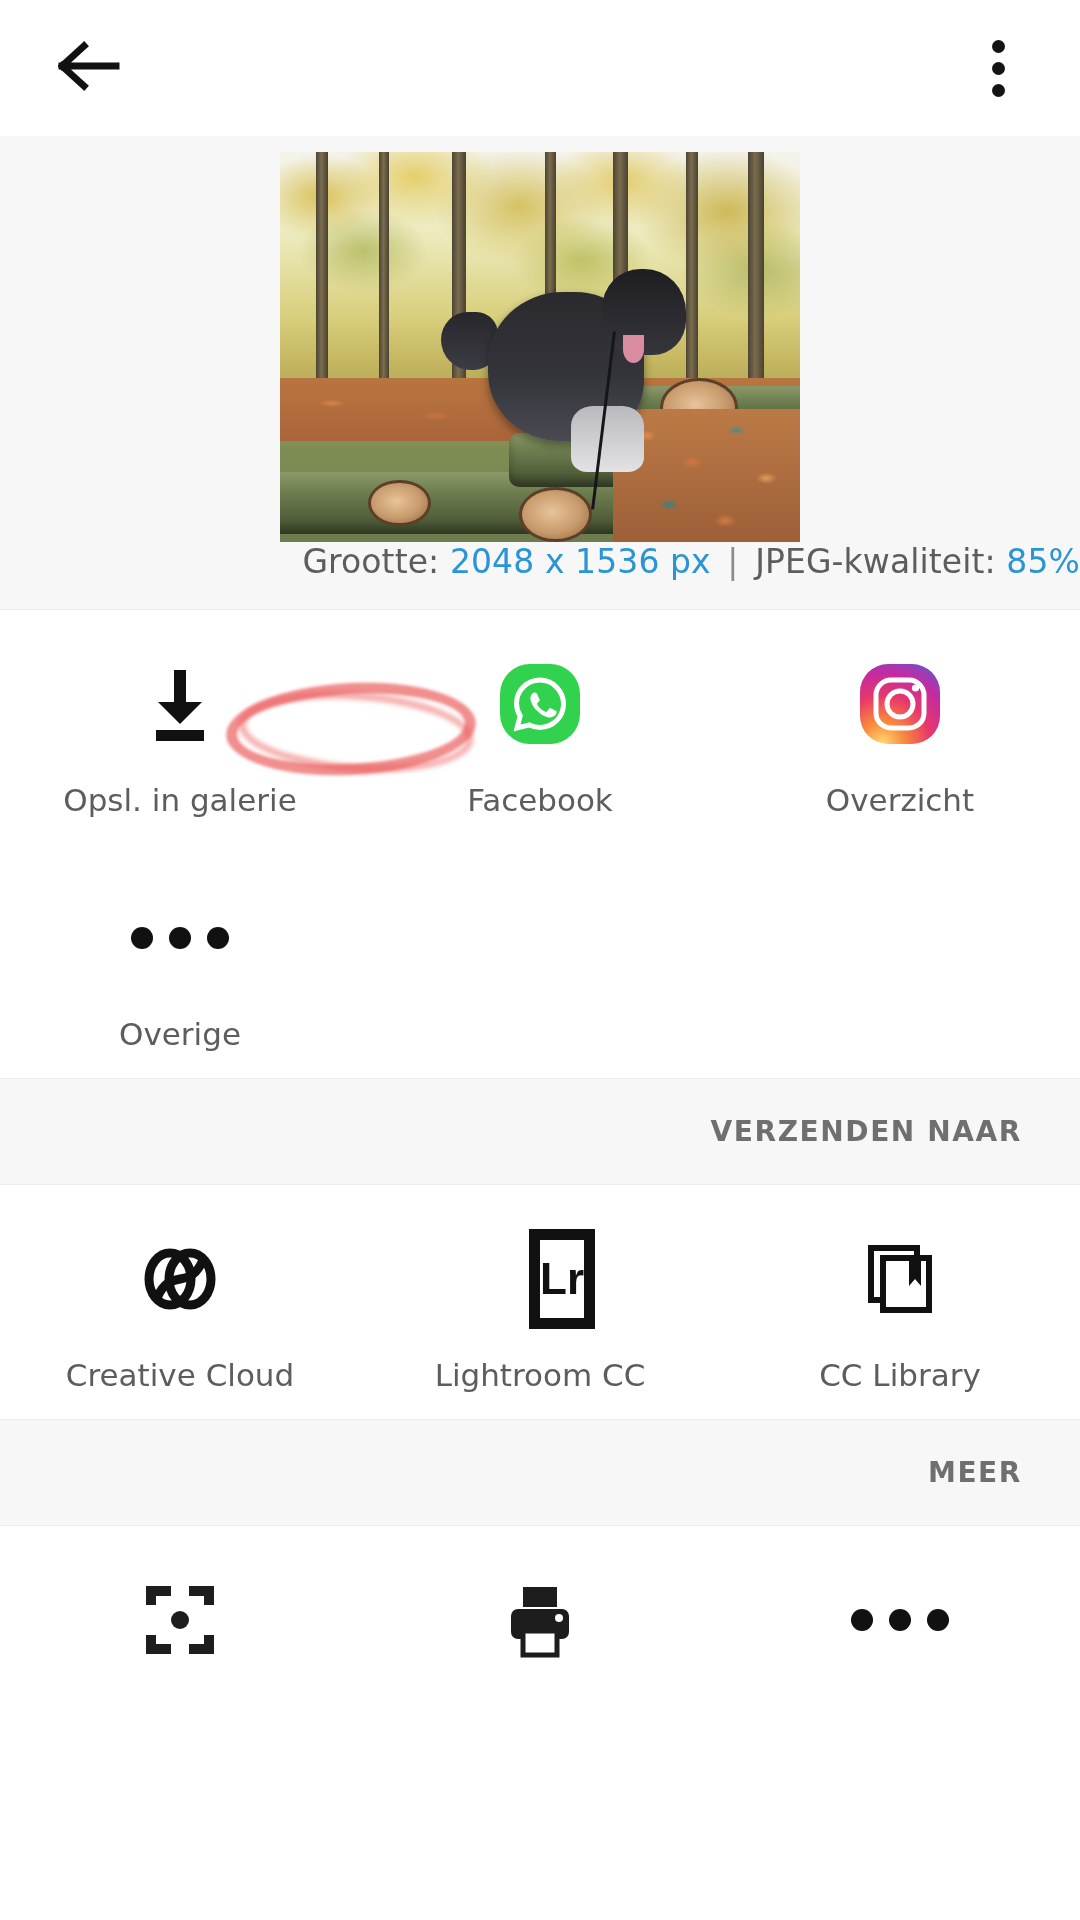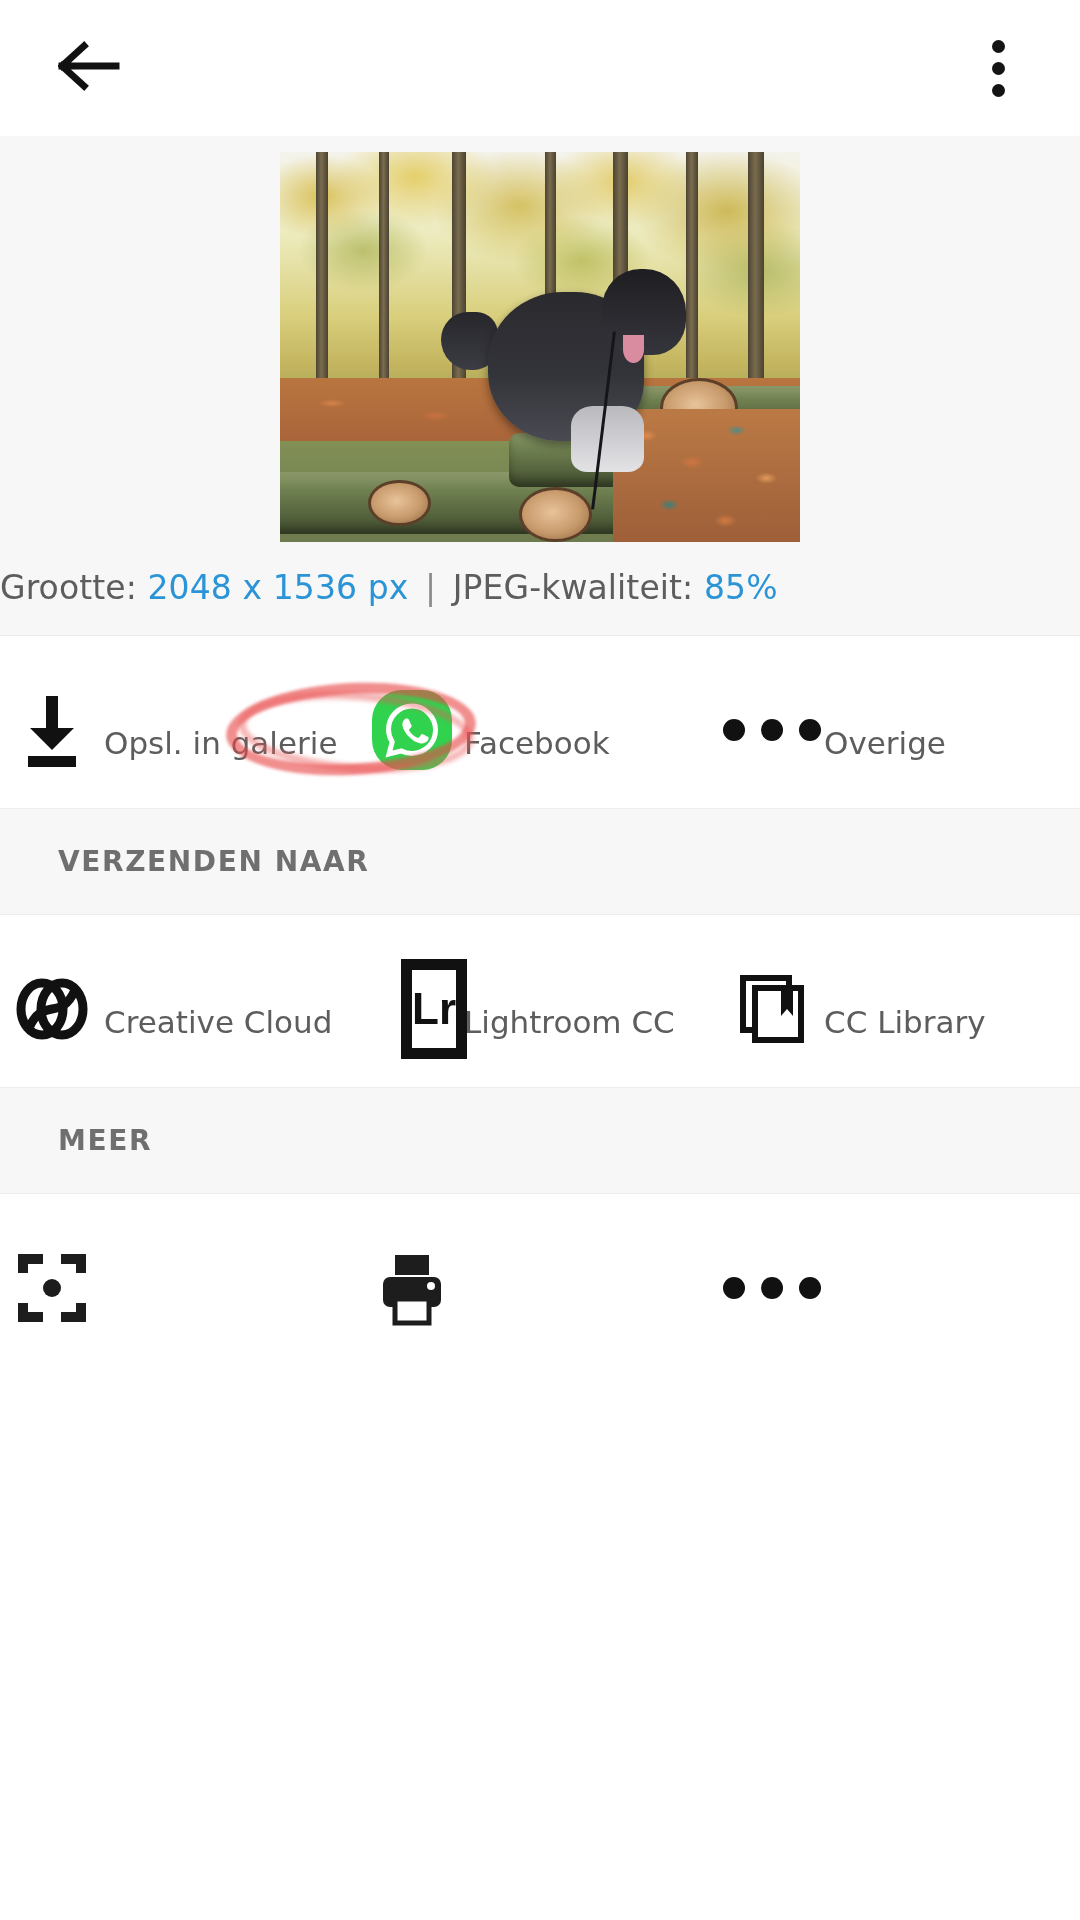--- a/index.html
+++ b/index.html
@@ -129,8 +129,7 @@
 
   
   .sizeline {
-    margin-top: 26px;
-    text-align: left;
+    text-align: right;
     font-size: 33px;
     color: #5d5d5d;
     letter-spacing: .1px;

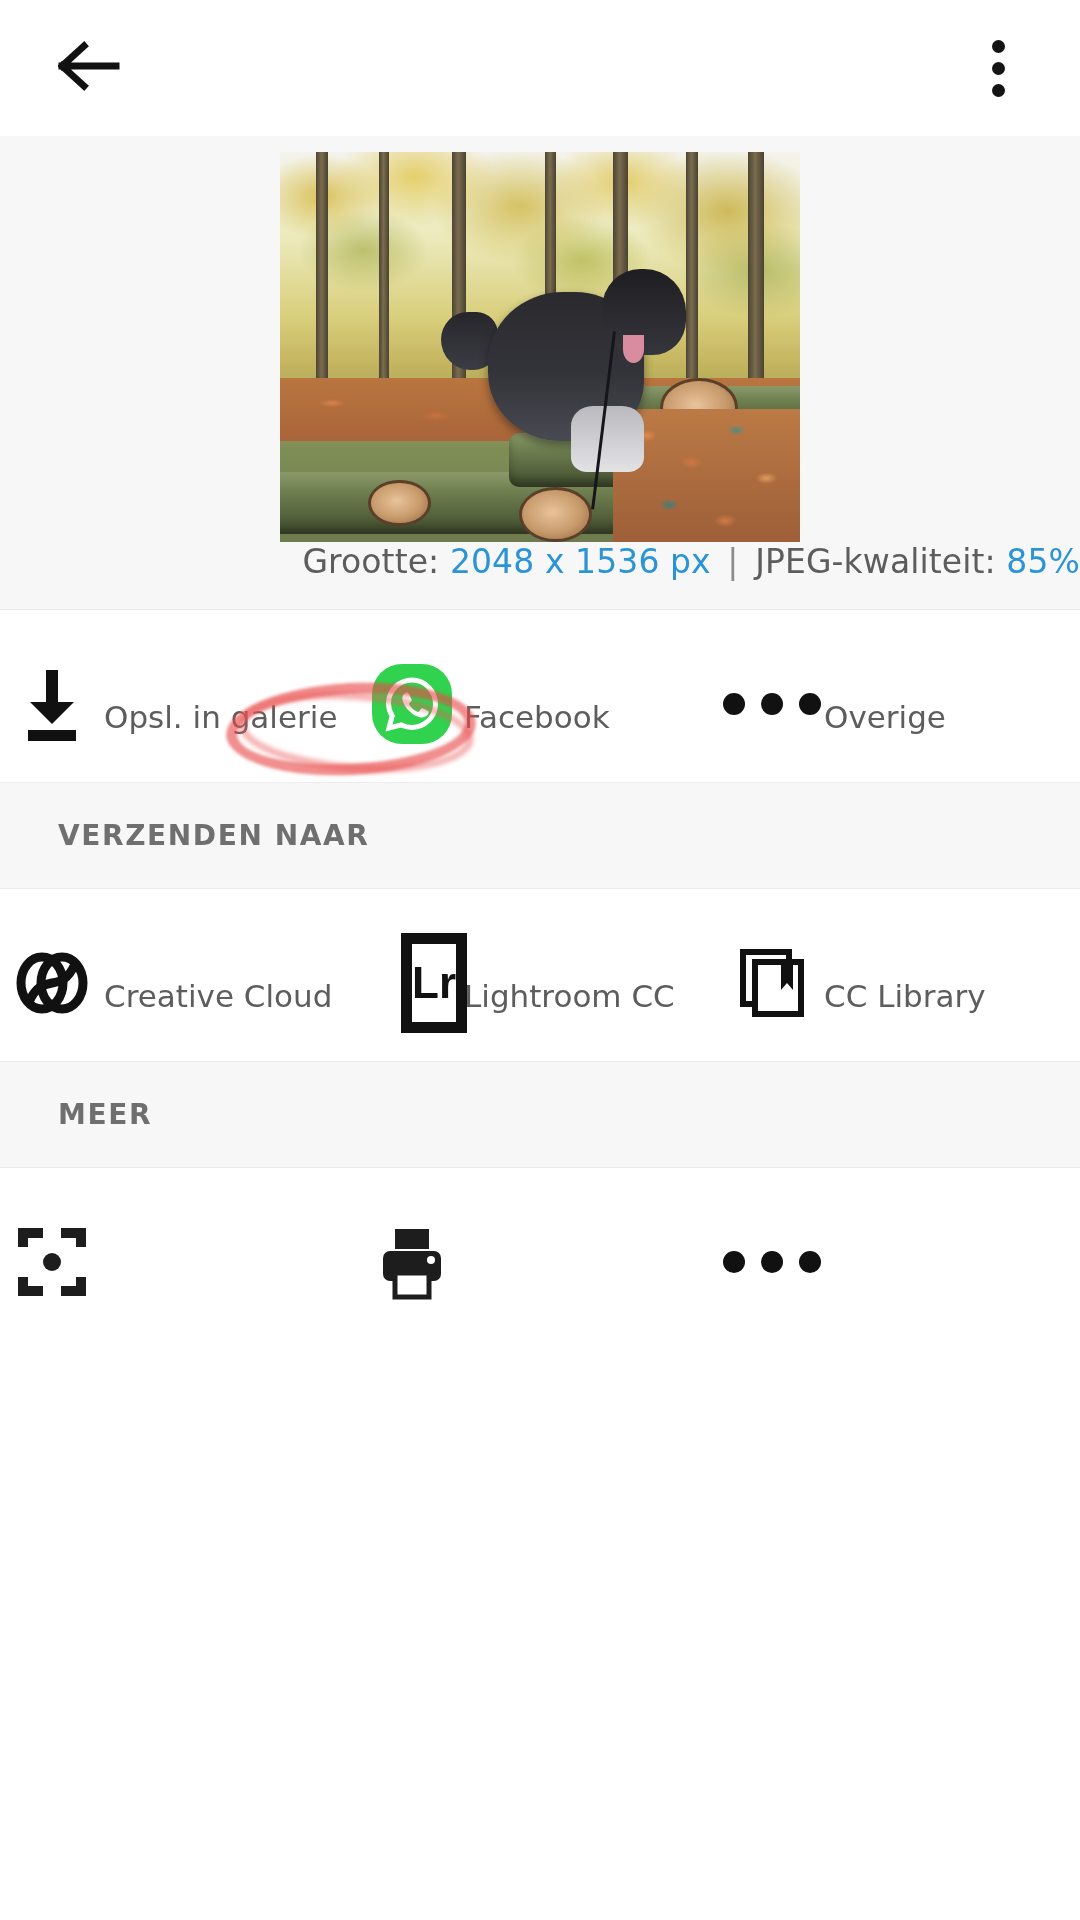--- a/index.html
+++ b/index.html
@@ -169,8 +169,9 @@
   }
   .cell {
     display: flex;
+    flex-direction: column;
     align-items: center;
-    justify-content: flex-start;
+    justify-content: center;
     padding: 42px 0 26px 0;
   }
   .cell .ic {

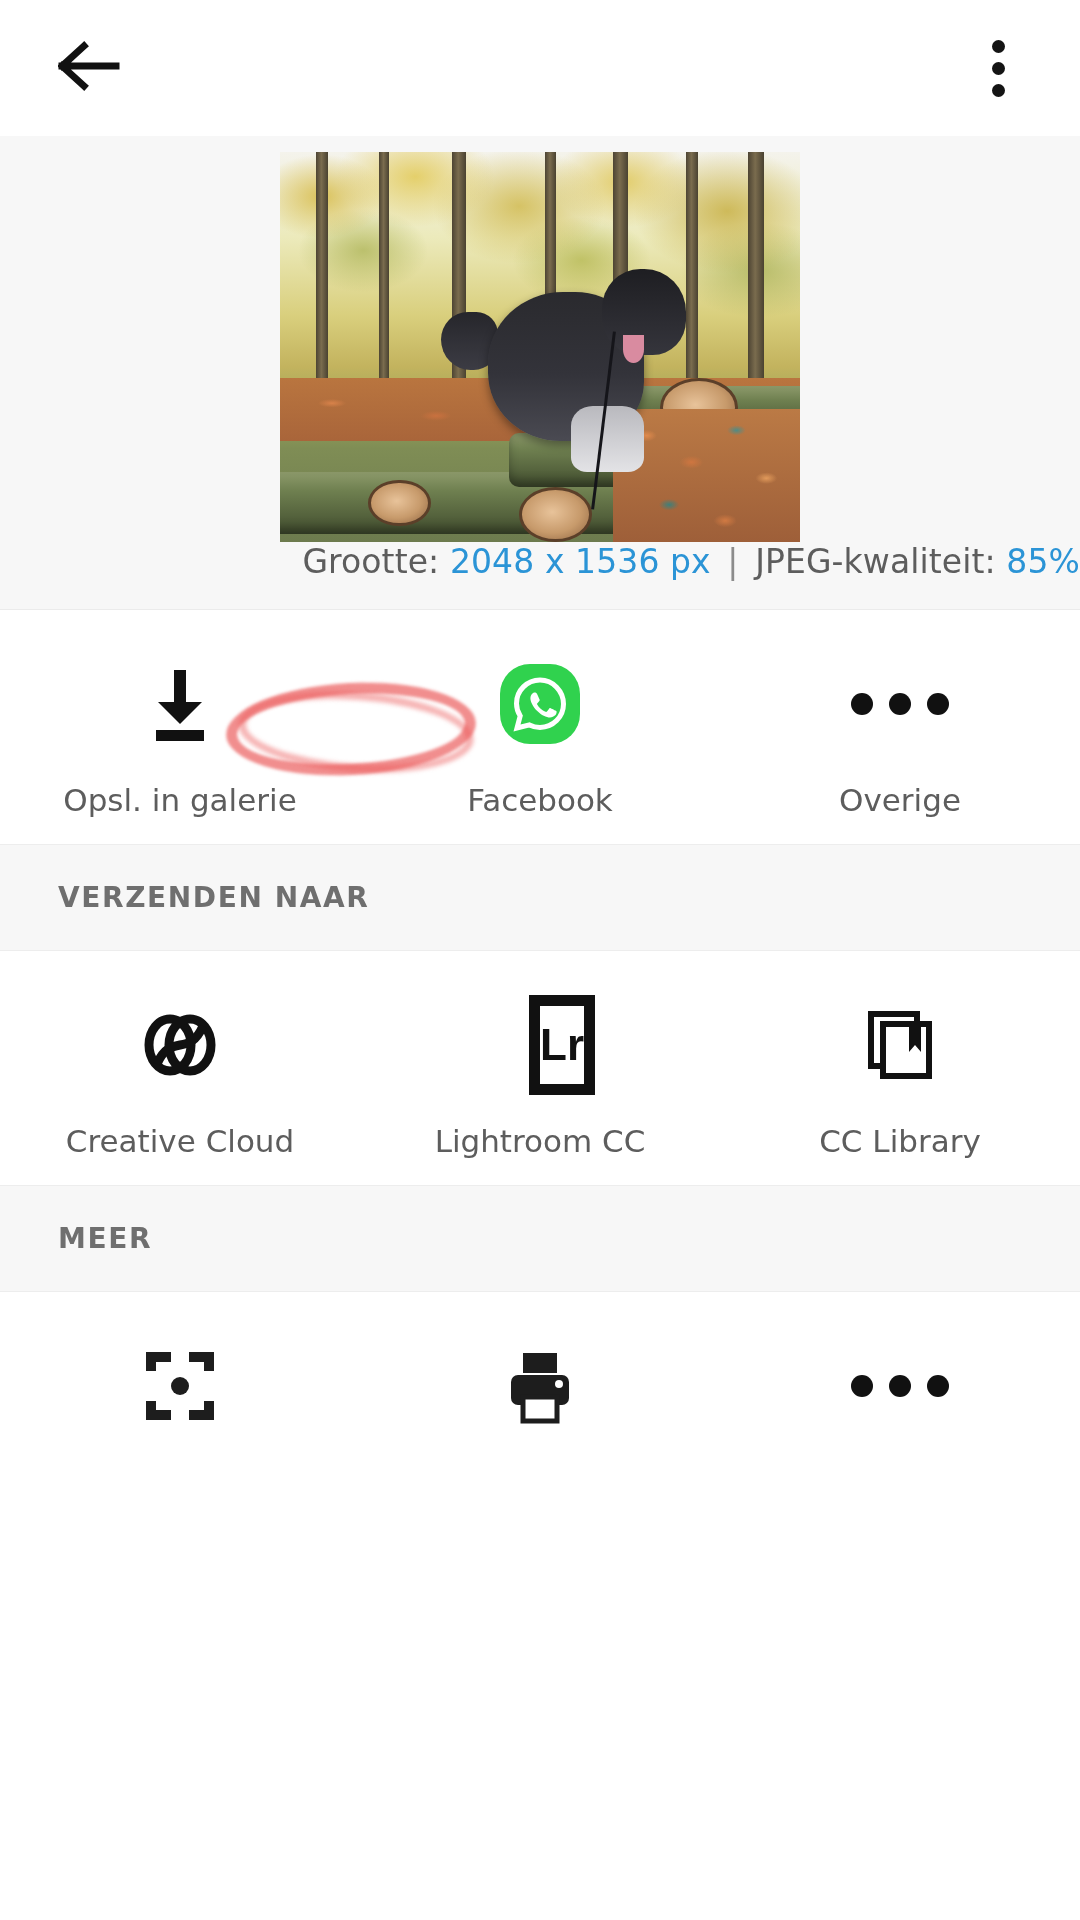--- a/index.html
+++ b/index.html
@@ -292,6 +292,26 @@
     <div class="lbl">Facebook</div>
   </div>
 
+  <div class="cell">
+    <div class="ic">
+      <svg width="86" height="86" viewBox="0 0 86 86">
+        <defs>
+          <radialGradient id="ig" cx="28%" cy="100%" r="125%">
+            <stop offset="0%" stop-color="#ffd978"></stop>
+            <stop offset="22%" stop-color="#f98b3b"></stop>
+            <stop offset="48%" stop-color="#e8386a"></stop>
+            <stop offset="72%" stop-color="#c32aa3"></stop>
+            <stop offset="100%" stop-color="#4b63d6"></stop>
+          </radialGradient>
+        </defs>
+        <rect x="3" y="3" width="80" height="80" rx="28" fill="url(#ig)"></rect>
+        <rect x="19" y="19" width="48" height="48" rx="15" fill="none" stroke="#fff" stroke-width="5"></rect>
+        <circle cx="43" cy="43" r="13" fill="none" stroke="#fff" stroke-width="5"></circle>
+        <circle cx="58.5" cy="27" r="3.6" fill="#fff"></circle>
+      </svg>
+    </div>
+    <div class="lbl">Overzicht</div>
+  </div>
 
 
 

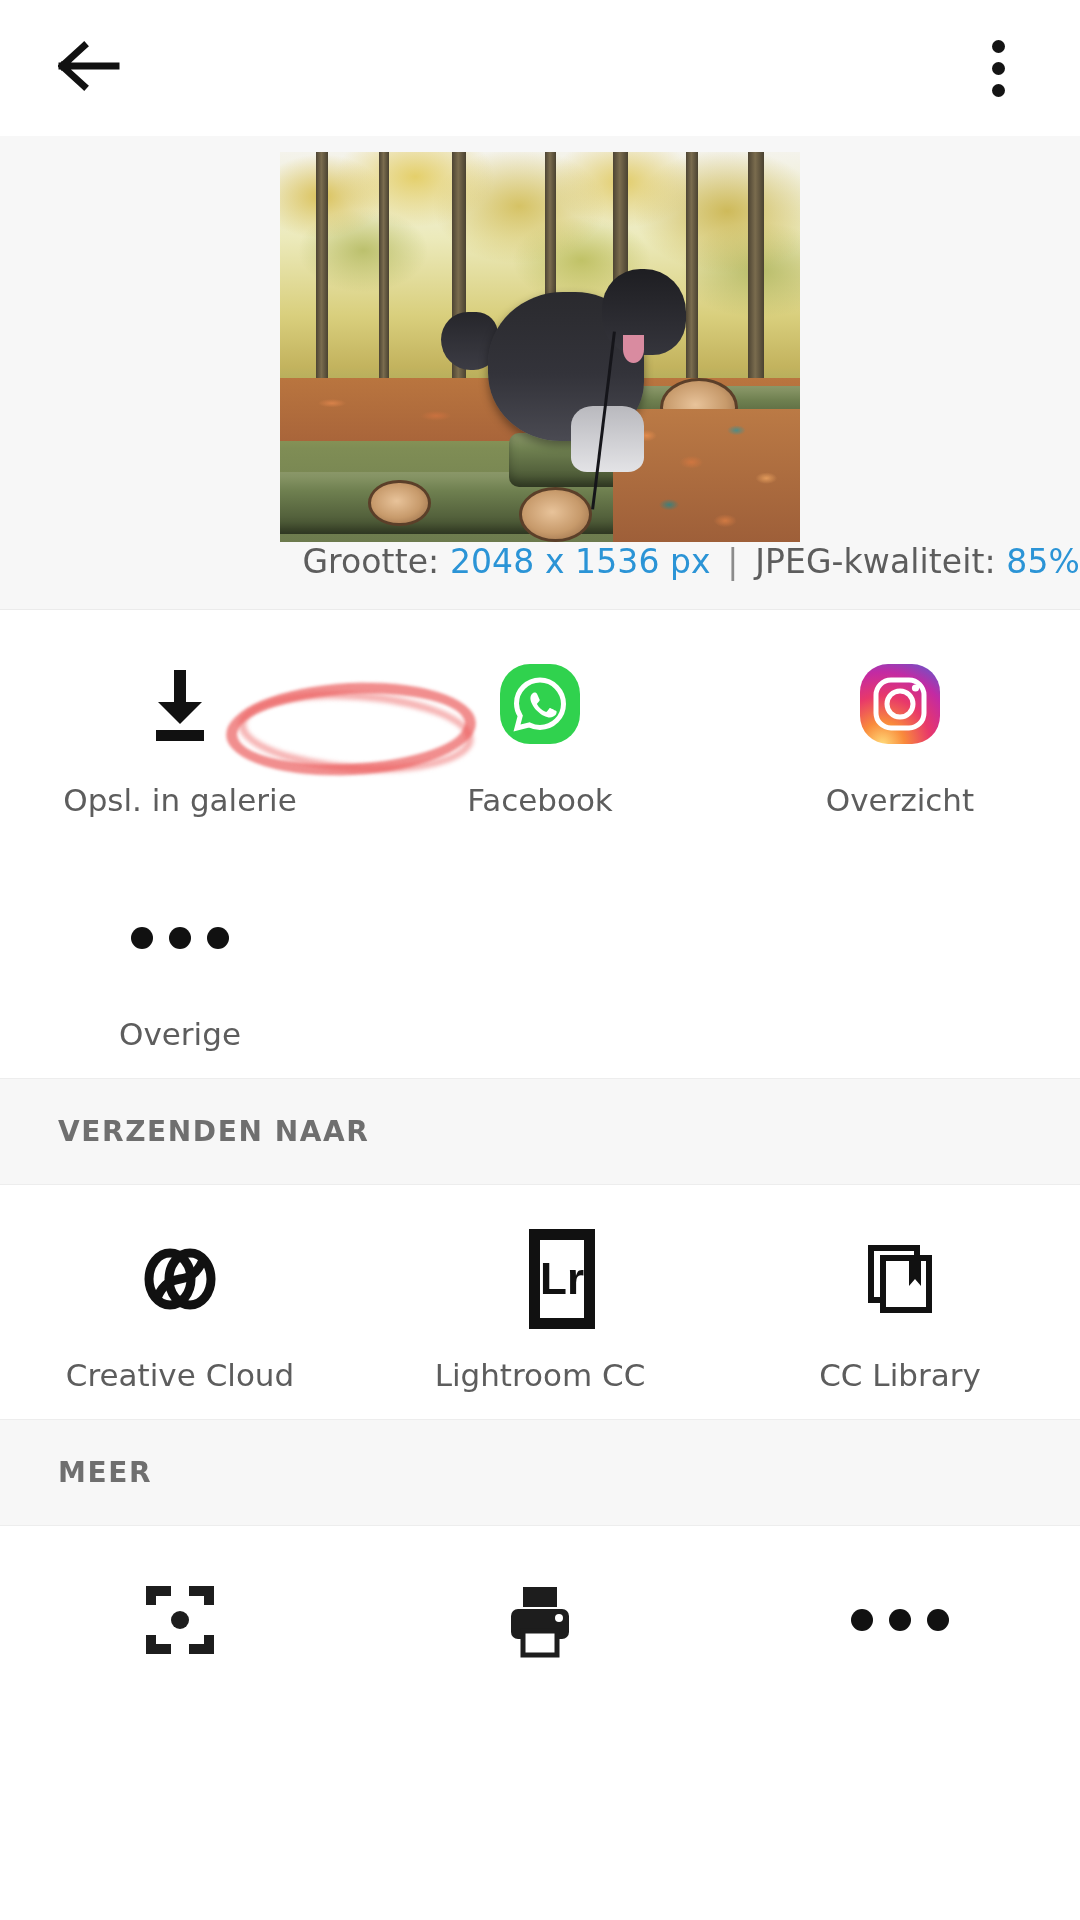--- a/index.html
+++ b/index.html
@@ -194,6 +194,7 @@
     letter-spacing: 1.6px;
     color: #6f6f6f;
     font-weight: 600;
+    text-align: right;
   }
   .dots3 { display:flex; gap:16px; align-items:center; }
   .dots3 span { width:22px; height:22px; border-radius:50%; background:#111; }

